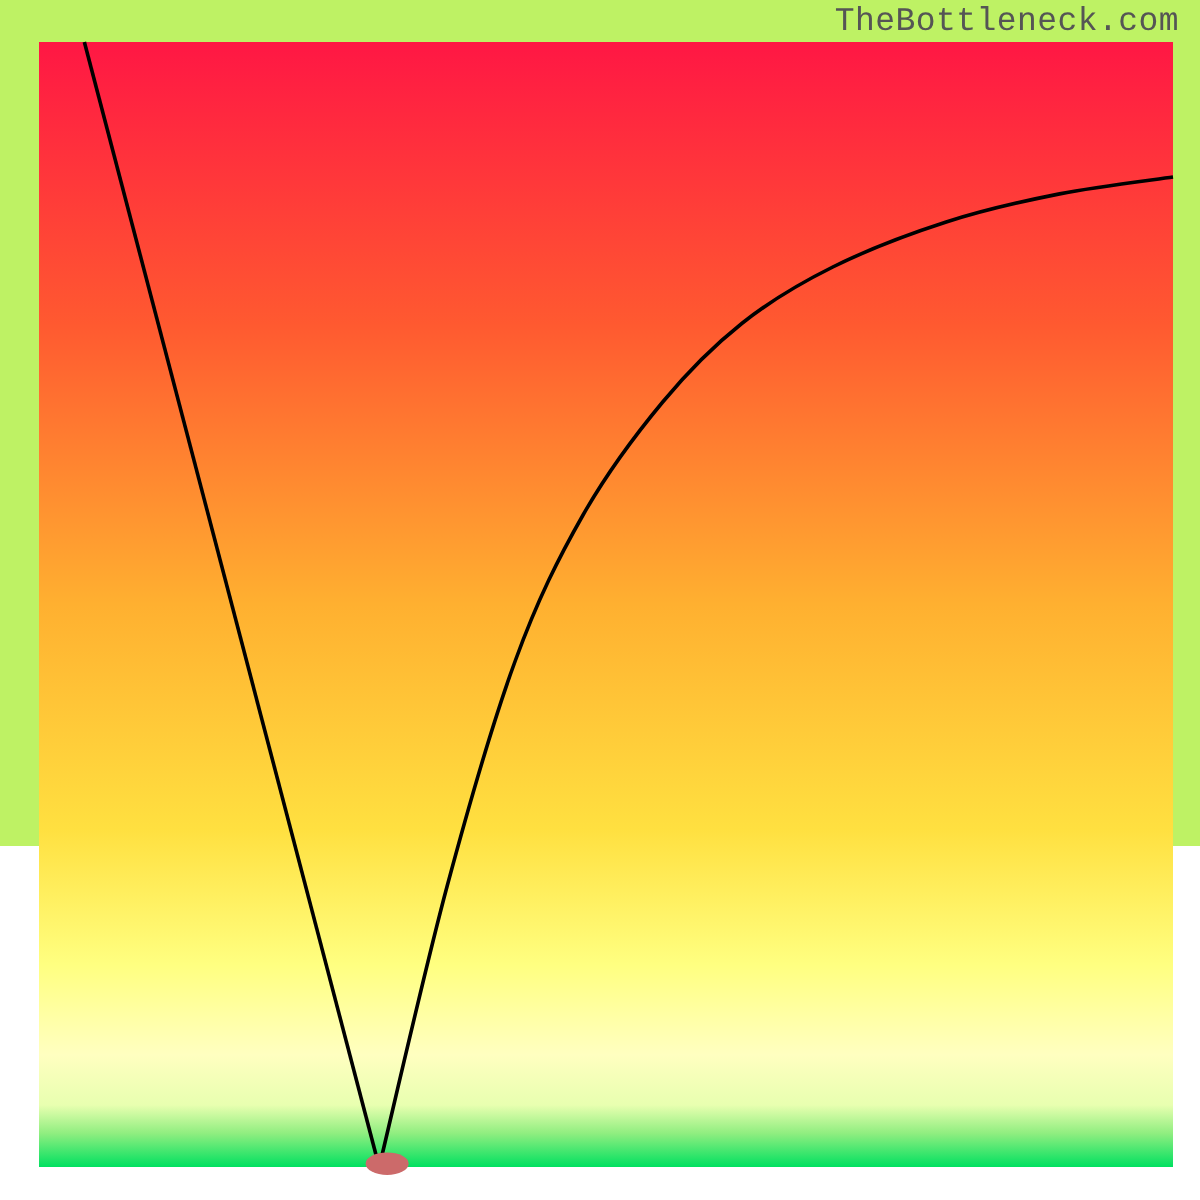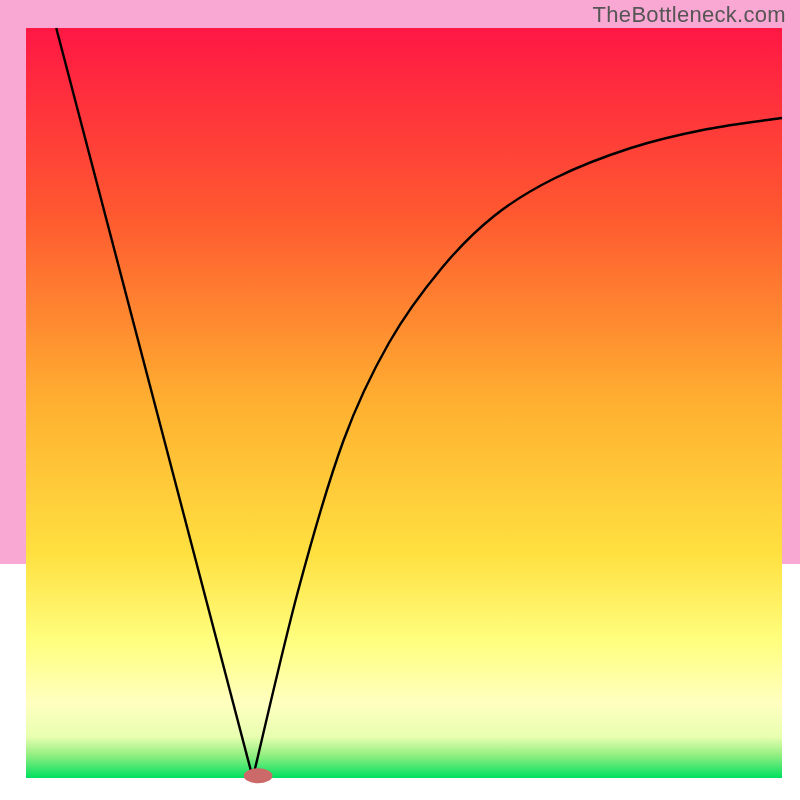--- a/index.html
+++ b/index.html
@@ -13,8 +13,9 @@
   .frame {
     width: 800px;
     height: 564px;
-    background: #f9a8d4;
+    background: #bef264;
     position: relative;
+    font-family: Liberation Mono, monospace;
   }
   .watermark {
     position: absolute;

